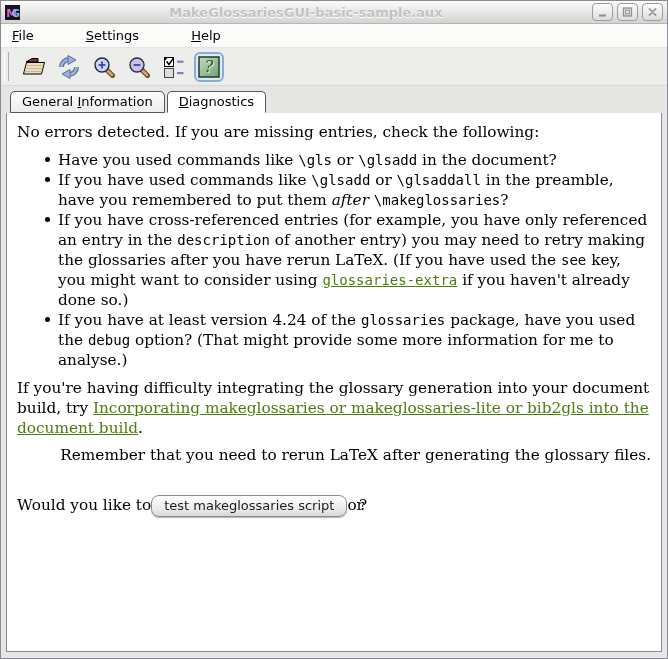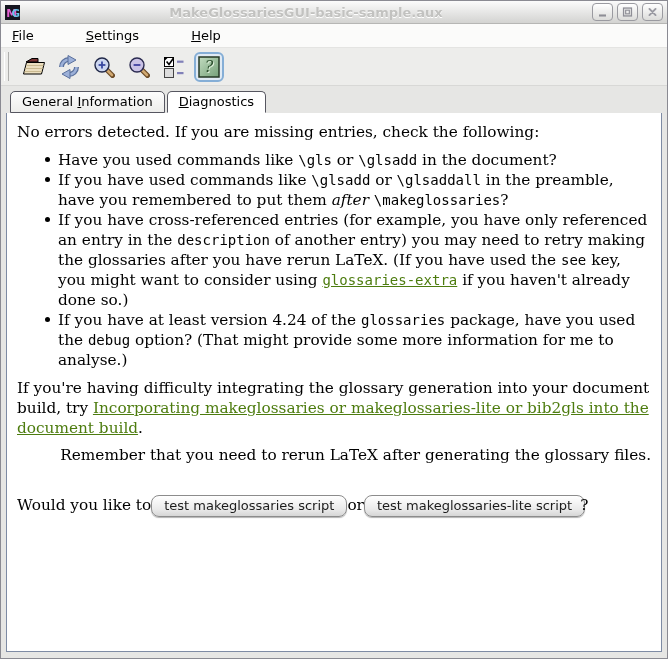--- a/index.html
+++ b/index.html
@@ -228,7 +228,6 @@
       <span>Would you like to</span>
       <button class="btn">test makeglossaries script</button>
       <span>or</span>
-      <button class="btn">test makeglossaries-lite script</button>
       <span class="suffix">?</span>
     </p>
   </div>

